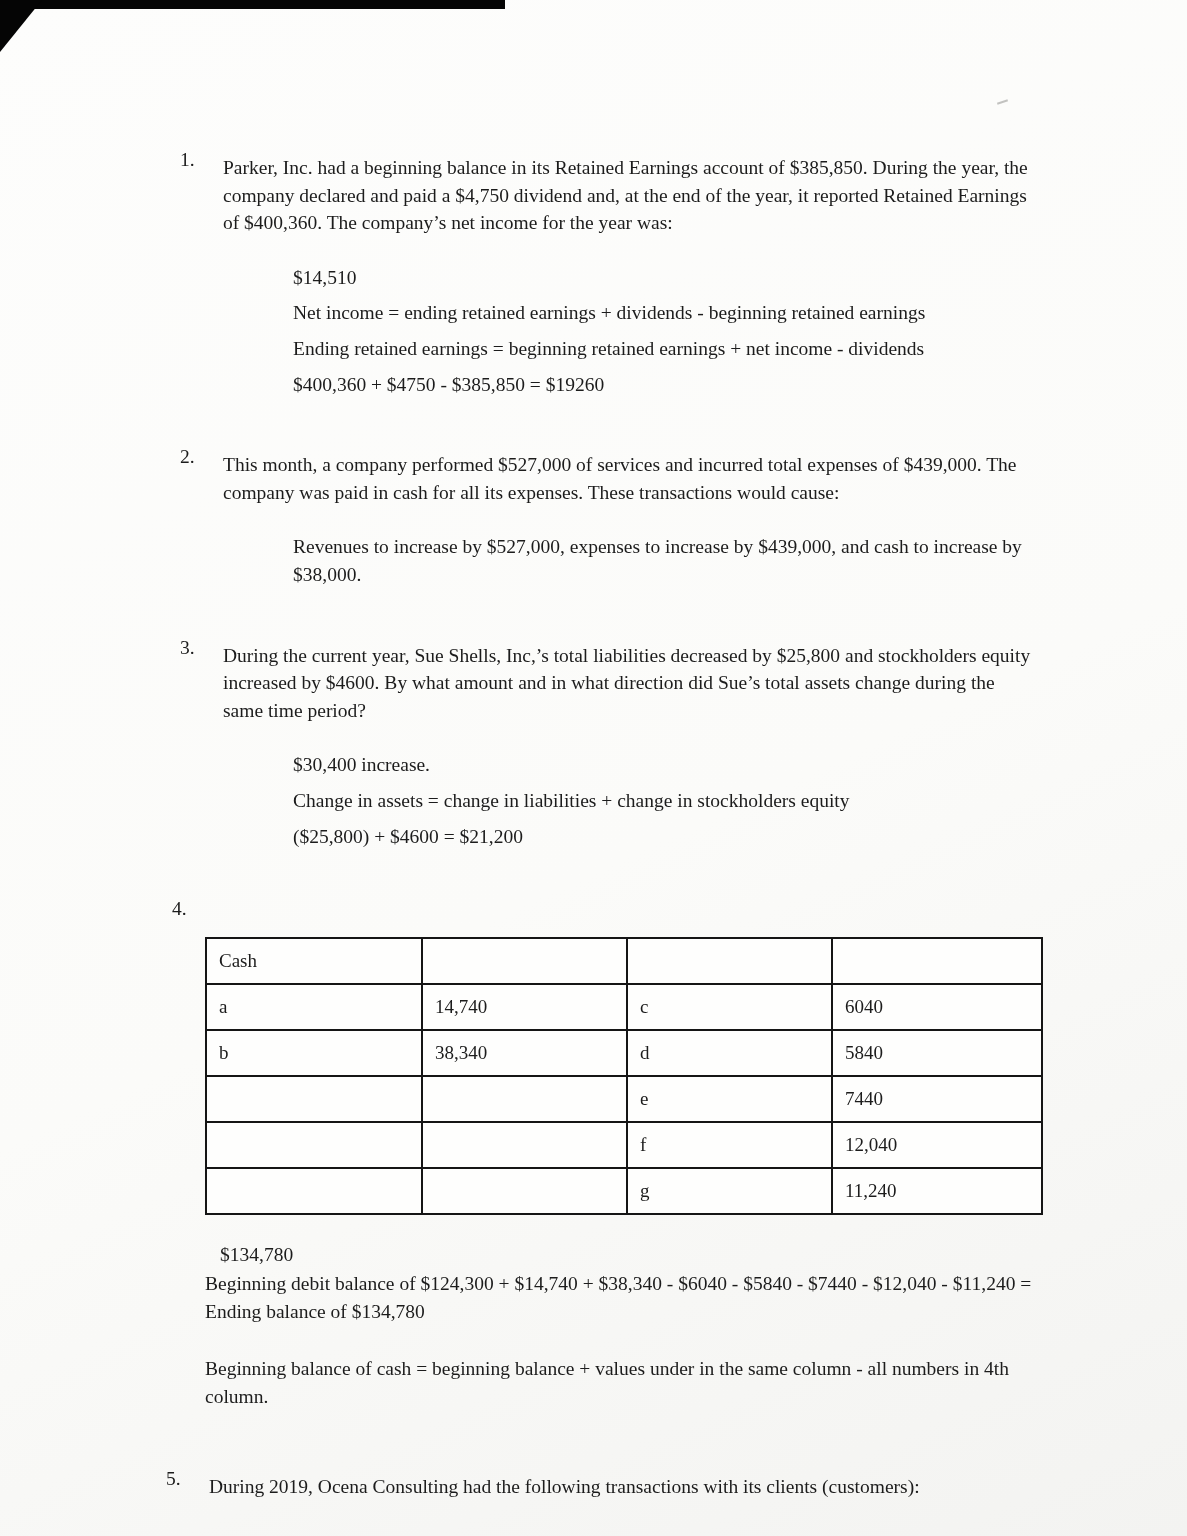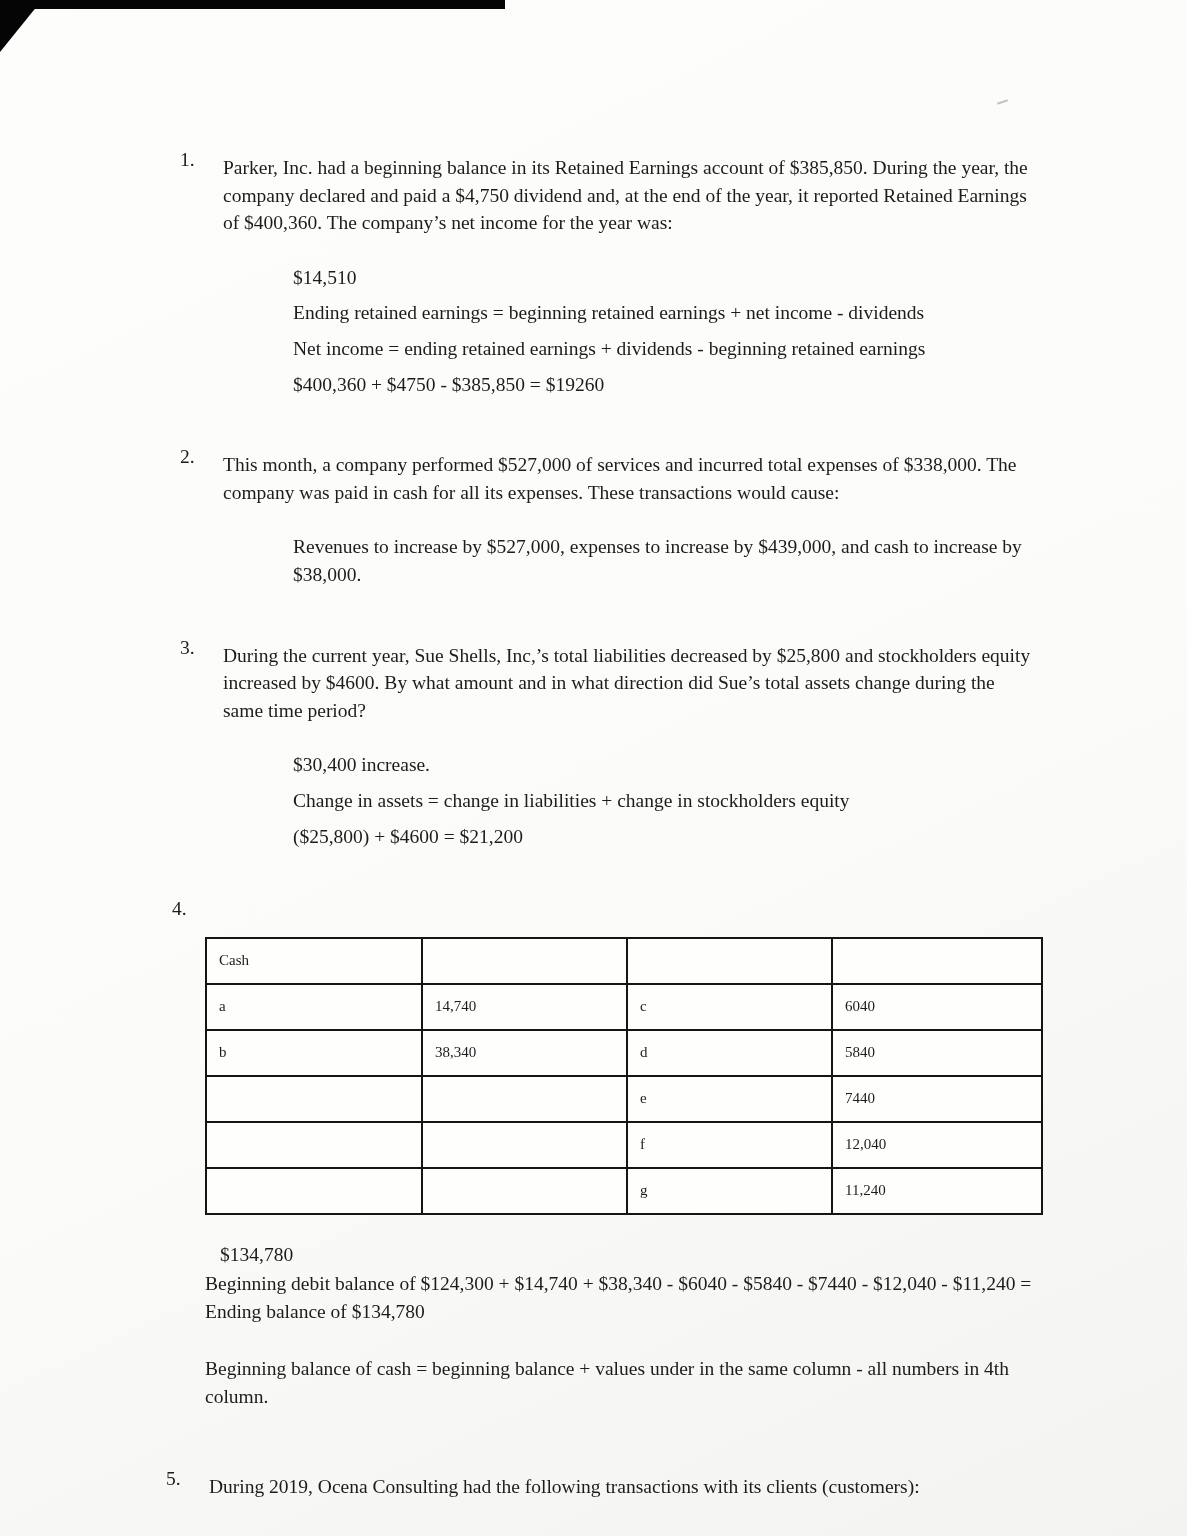--- a/index.html
+++ b/index.html
@@ -89,8 +89,8 @@
         <p class="qtext">Parker, Inc. had a beginning balance in its Retained Earnings account of $385,850. During the year, the company declared and paid a $4,750 dividend and, at the end of the year, it reported Retained Earnings of $400,360. The company’s net income for the year was:</p>
         <div class="answer">
           <p>$14,510</p>
+          <p>Net income = ending retained earnings + dividends - beginning retained earnings</p>
           <p>Ending retained earnings = beginning retained earnings + net income - dividends</p>
-          <p>Net income = ending retained earnings + dividends - beginning retained earnings</p>
           <p>$400,360 + $4750 - $385,850 = $19260</p>
         </div>
       </div>

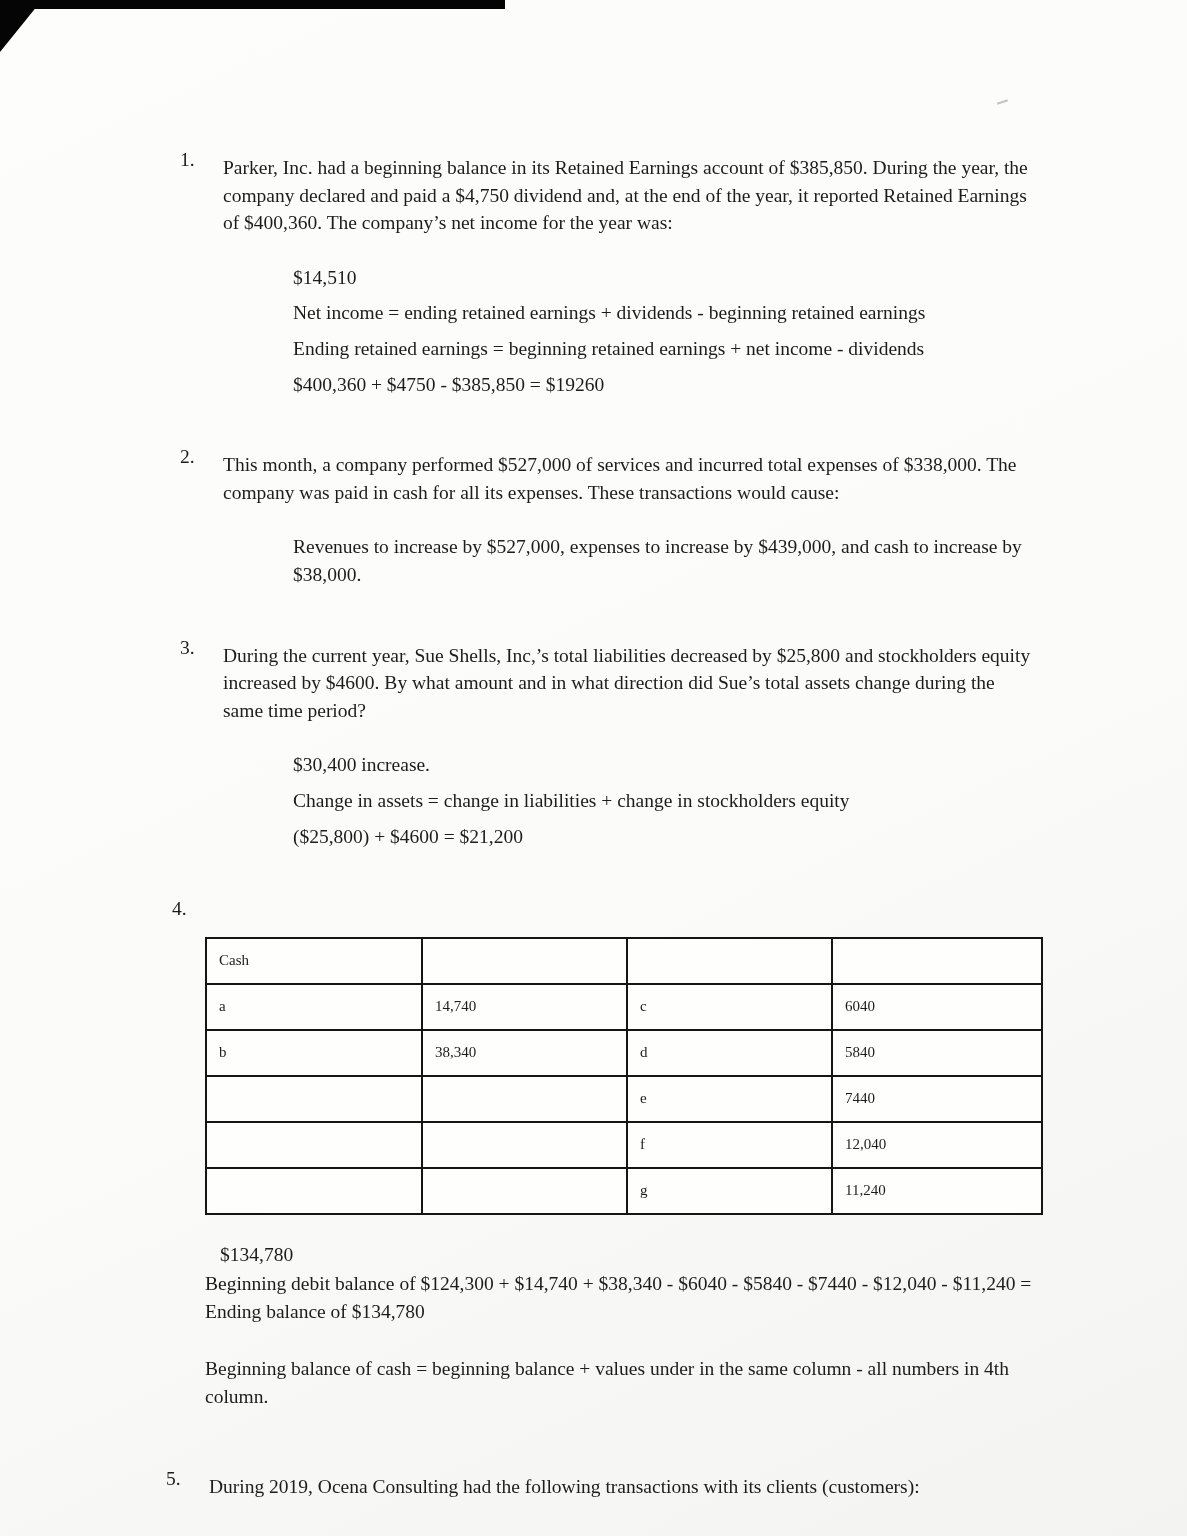--- a/index.html
+++ b/index.html
@@ -99,7 +99,7 @@
     <div class="question">
       <span class="qnum">2.</span>
       <div class="qbody">
-        <p class="qtext">This month, a company performed $527,000 of services and incurred total expenses of $338,000. The company was paid in cash for all its expenses. These transactions would cause:</p>
+        <p class="qtext">This month, a company performed $527,000 of services and incurred total expenses of $439,000. The company was paid in cash for all its expenses. These transactions would cause:</p>
         <div class="answer">
           <p>Revenues to increase by $527,000, expenses to increase by $439,000, and cash to increase by $38,000.</p>
         </div>

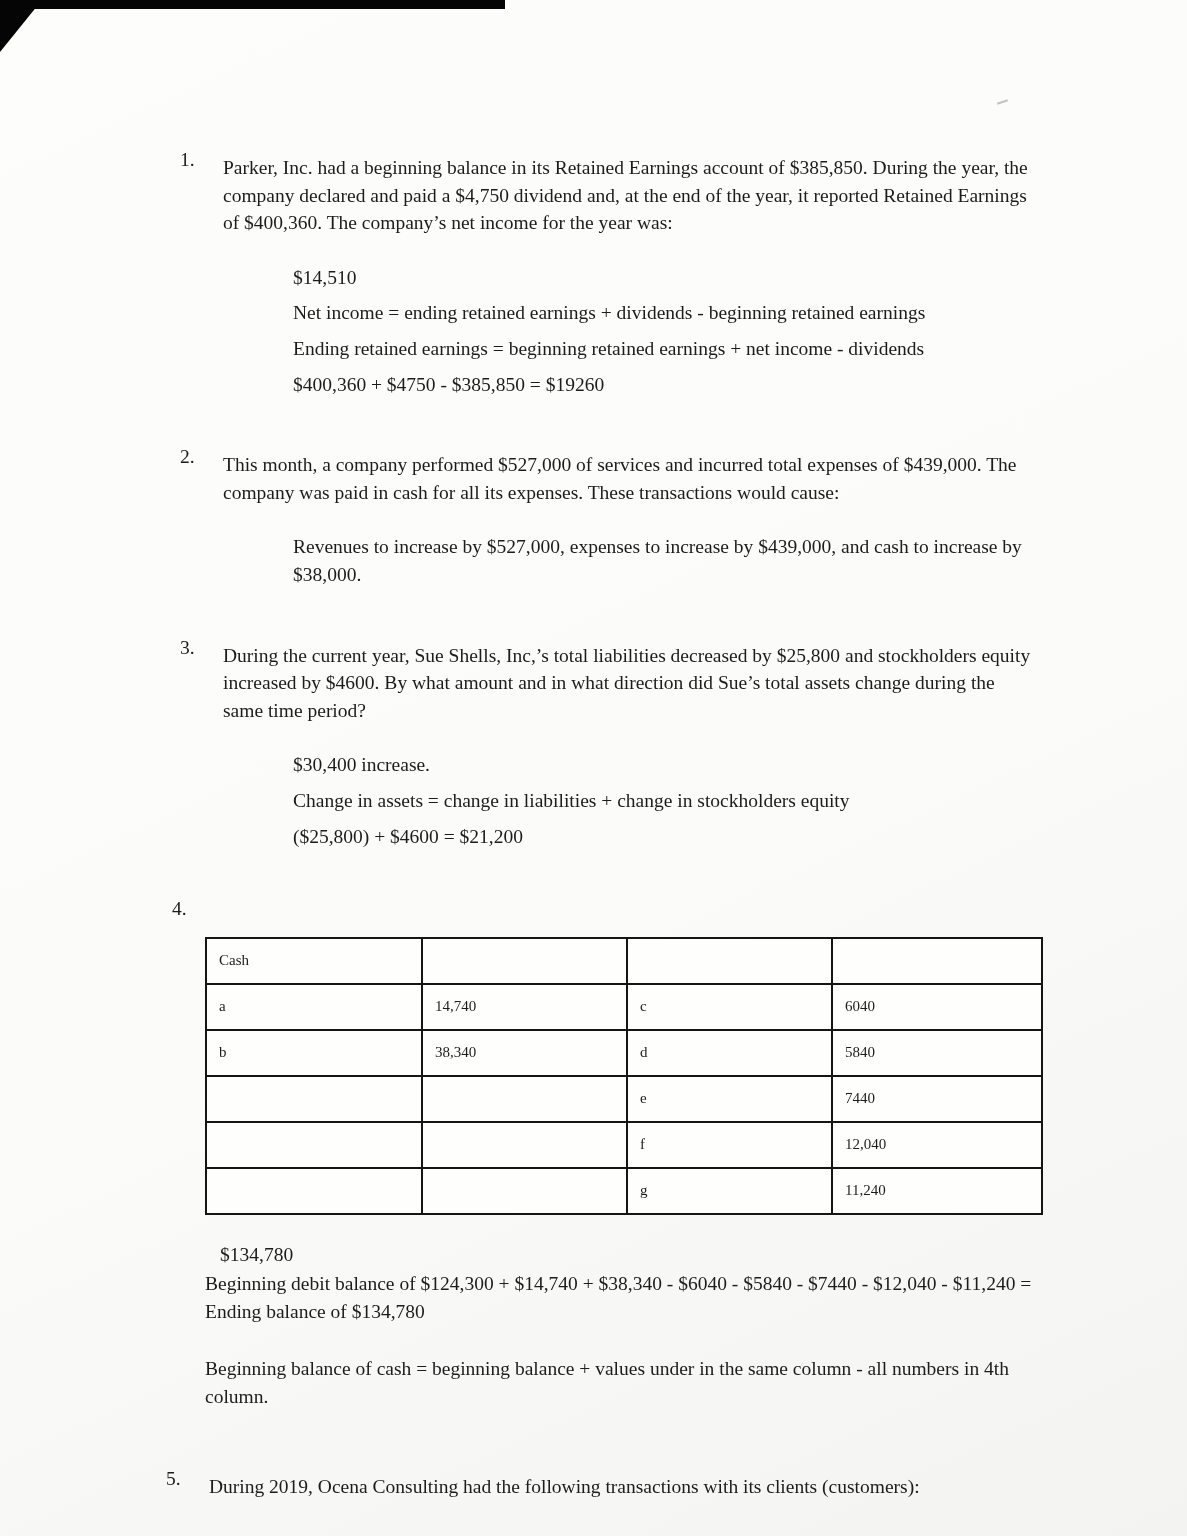--- a/index.html
+++ b/index.html
@@ -57,7 +57,7 @@
     border: 2px solid #151515;
     height: 46px;
     padding: 4px 12px;
-    font-size: 15px;
+    font-size: 19px;
     vertical-align: middle;
     overflow: hidden;
     white-space: nowrap;

